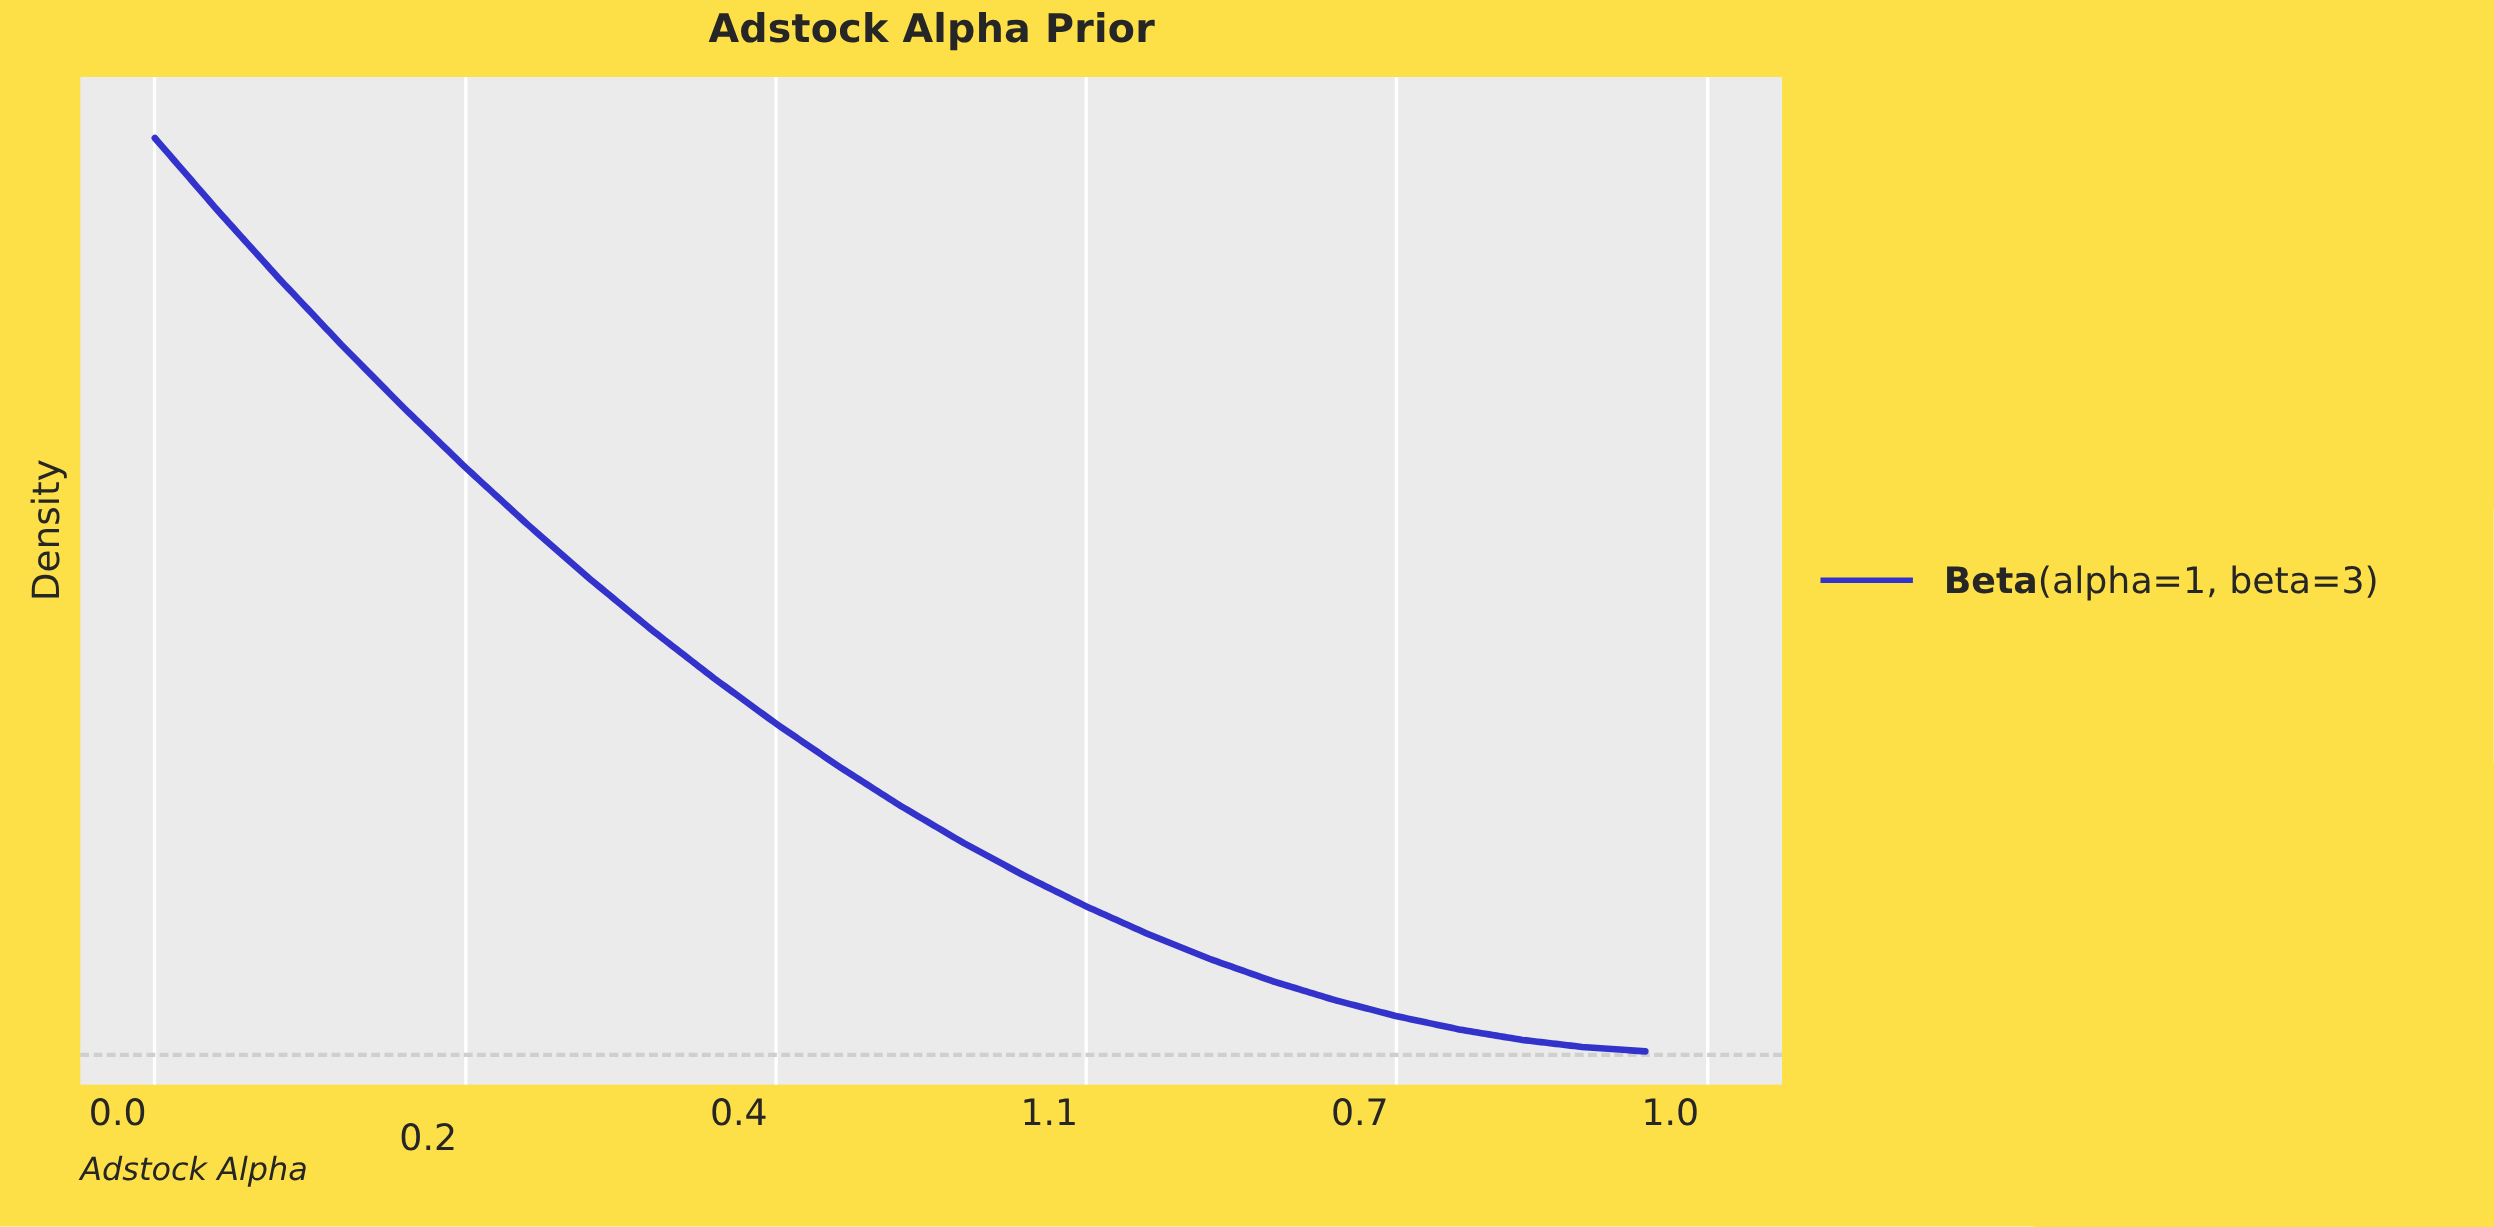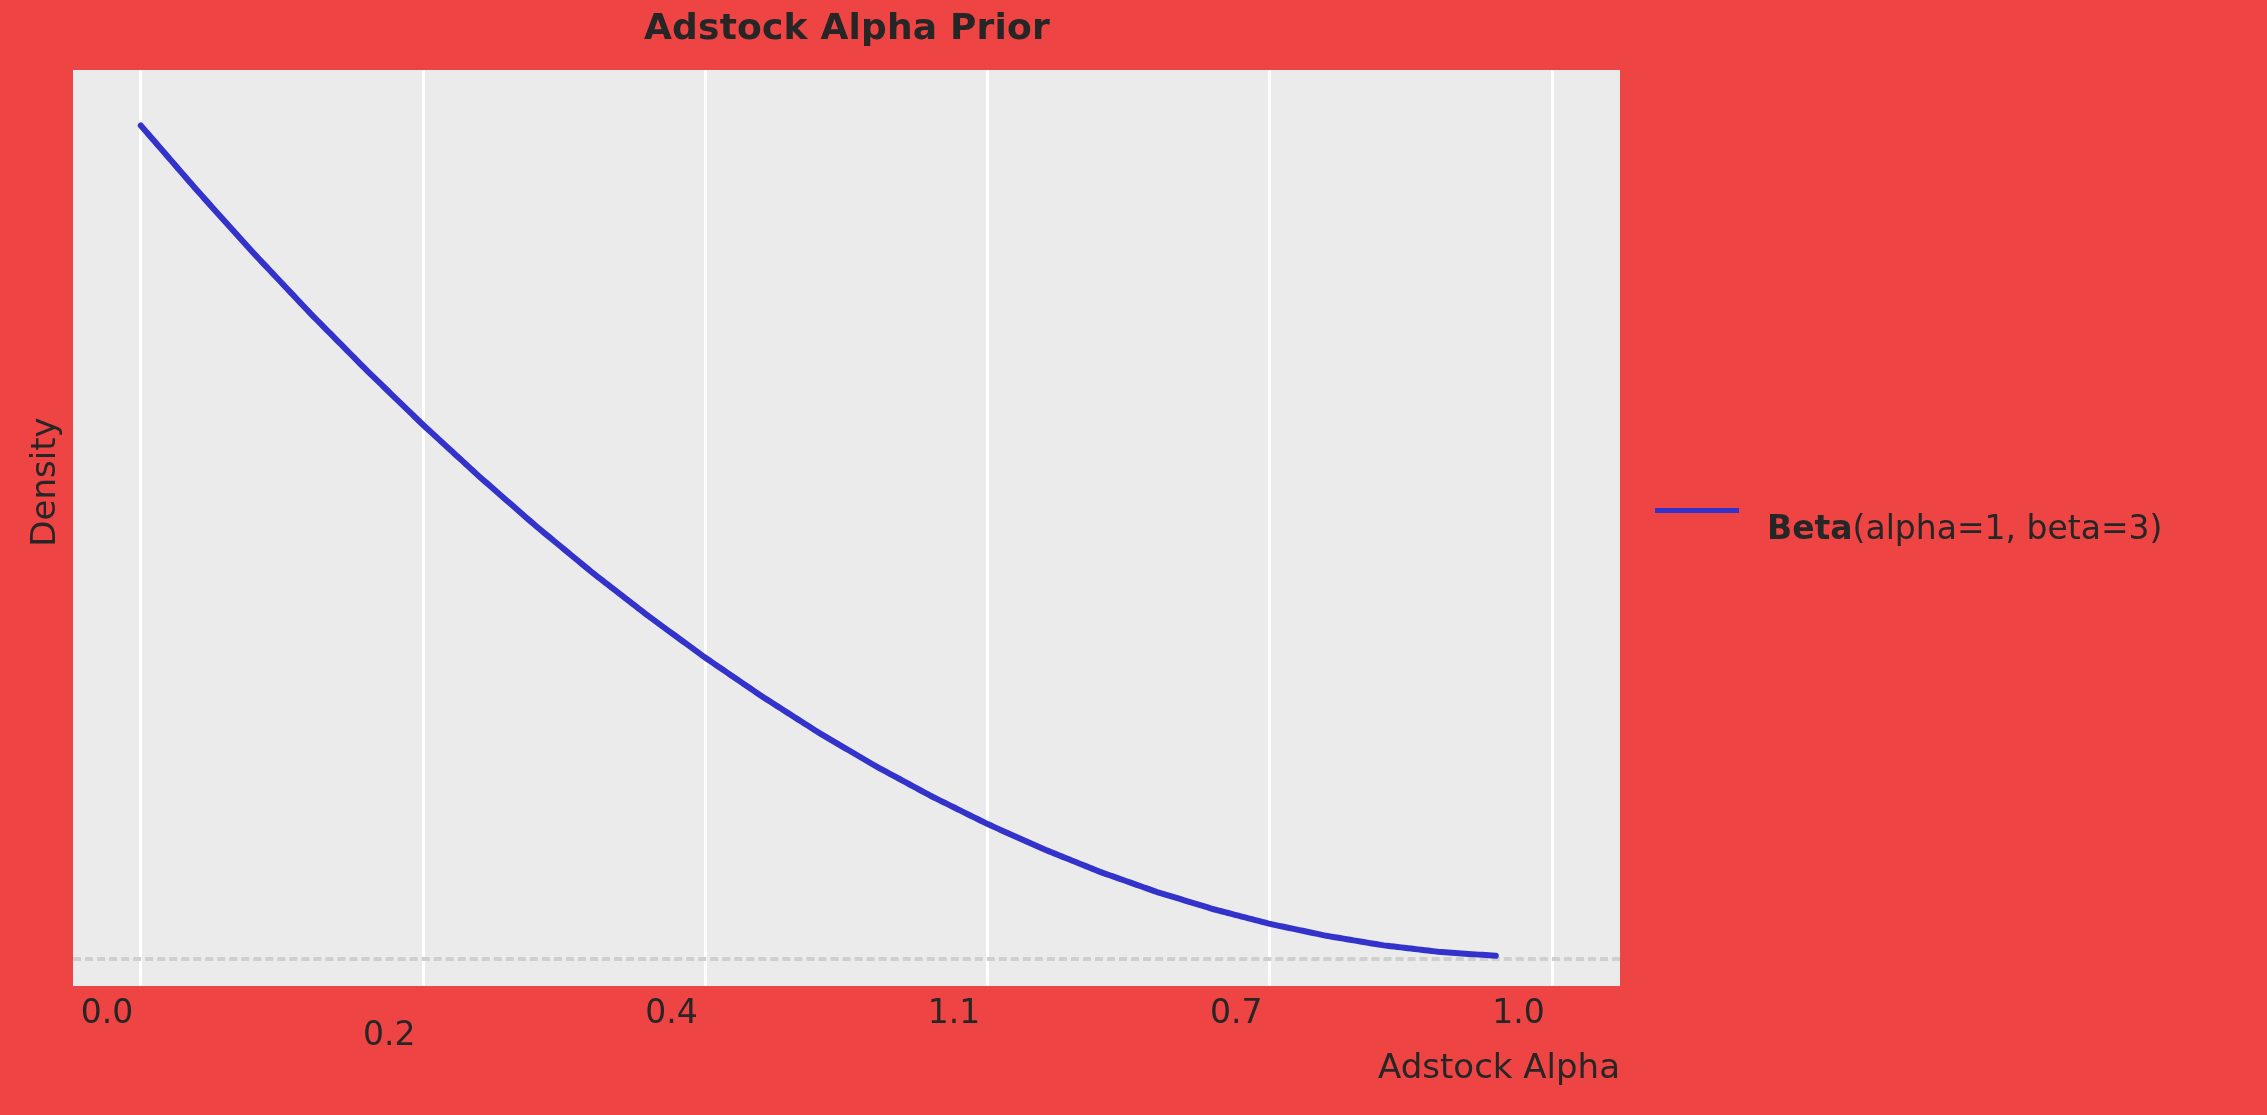--- a/index.html
+++ b/index.html
@@ -17,7 +17,7 @@
     position: relative;
     width: 2267px;
     height: 1115px;
-    background: #ef4444;
+    background: #fde047;
   }
 
   

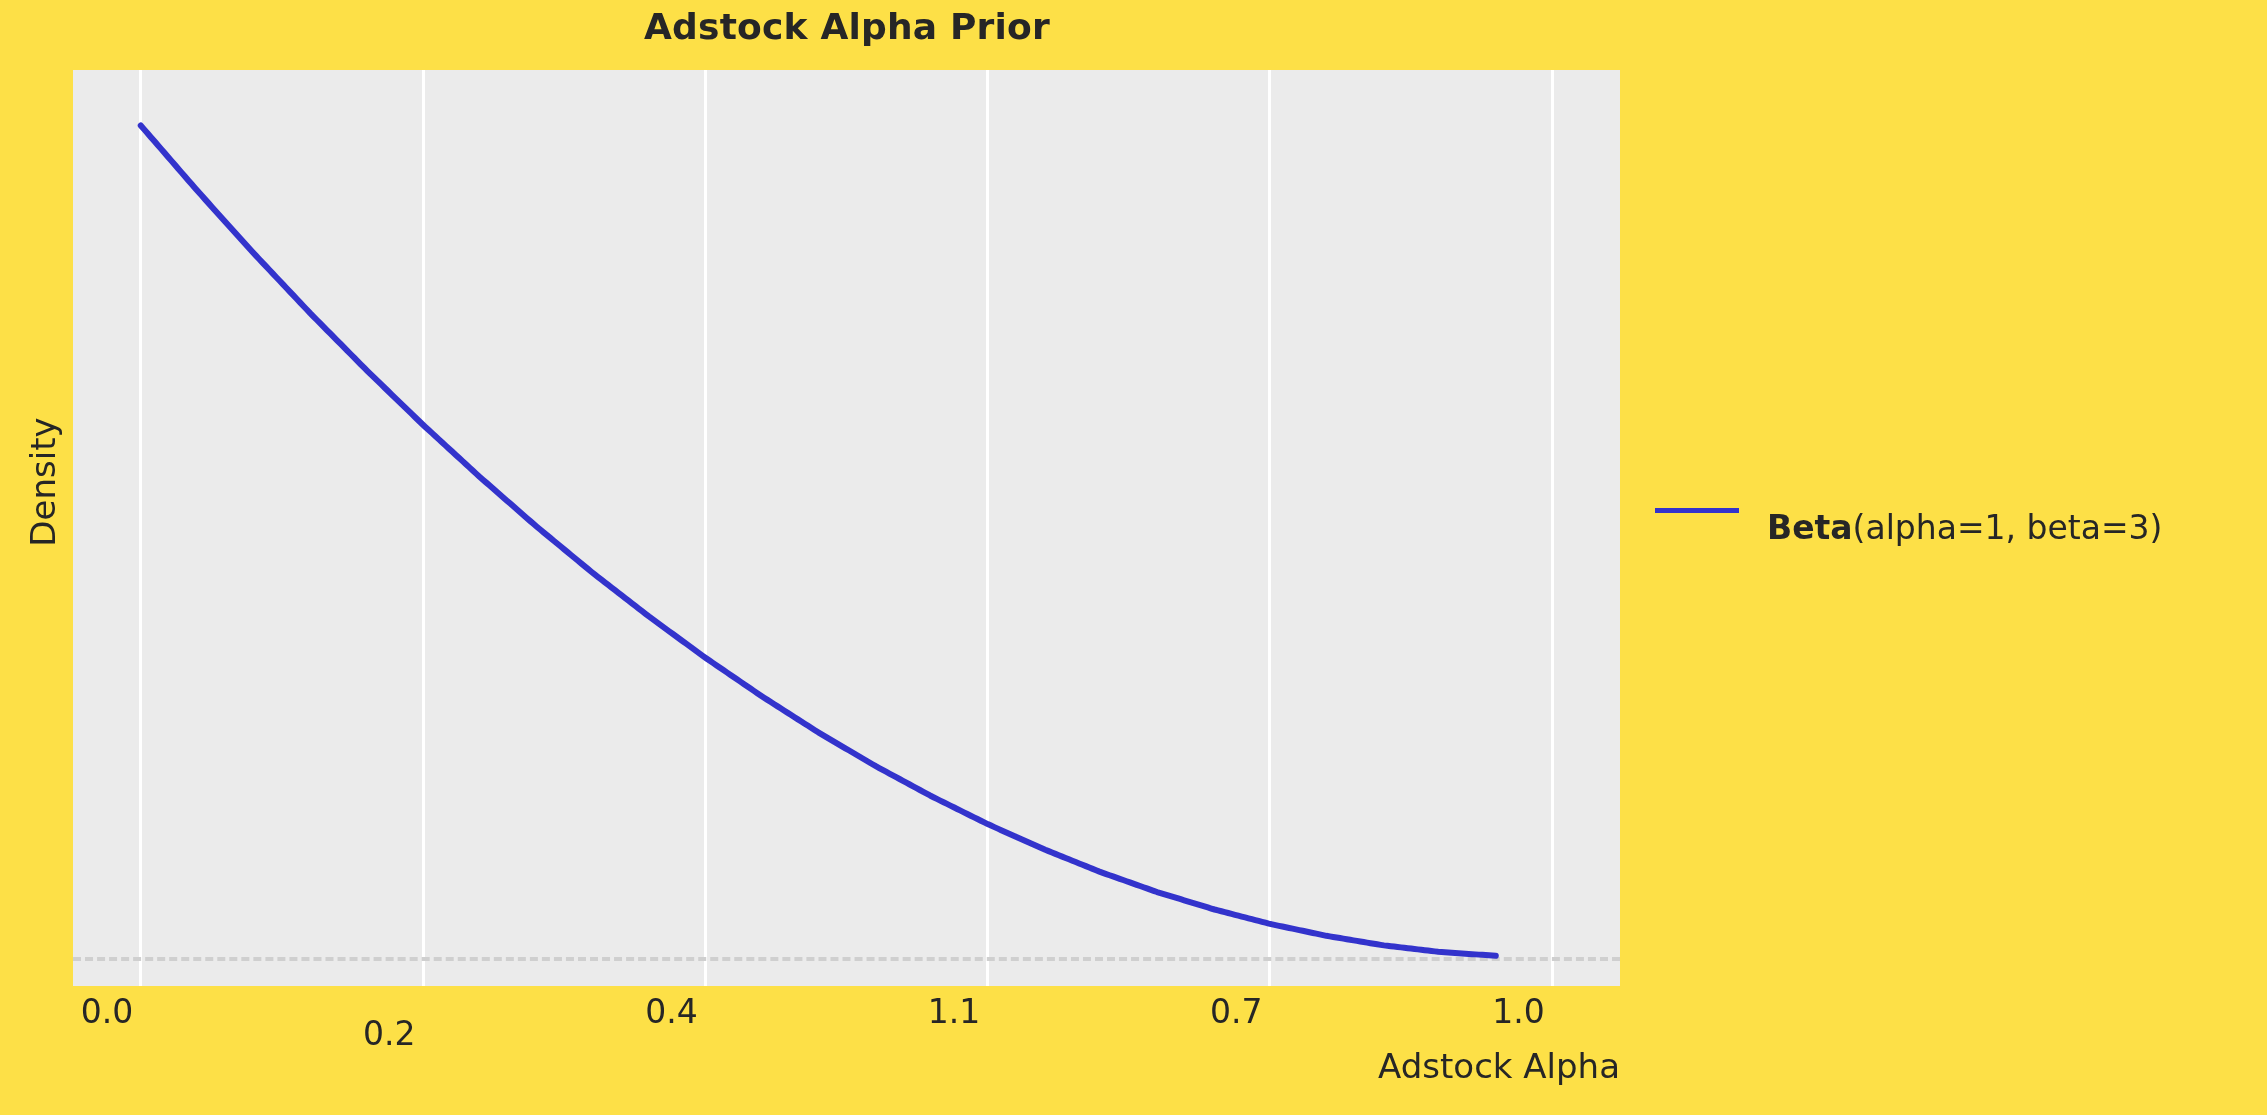--- a/index.html
+++ b/index.html
@@ -104,7 +104,7 @@
     left: 1655px;
     top: 508px;
     display: flex;
-    align-items: flex-start;
+    align-items: center;
     white-space: nowrap;
   }
   #legend-swatch {

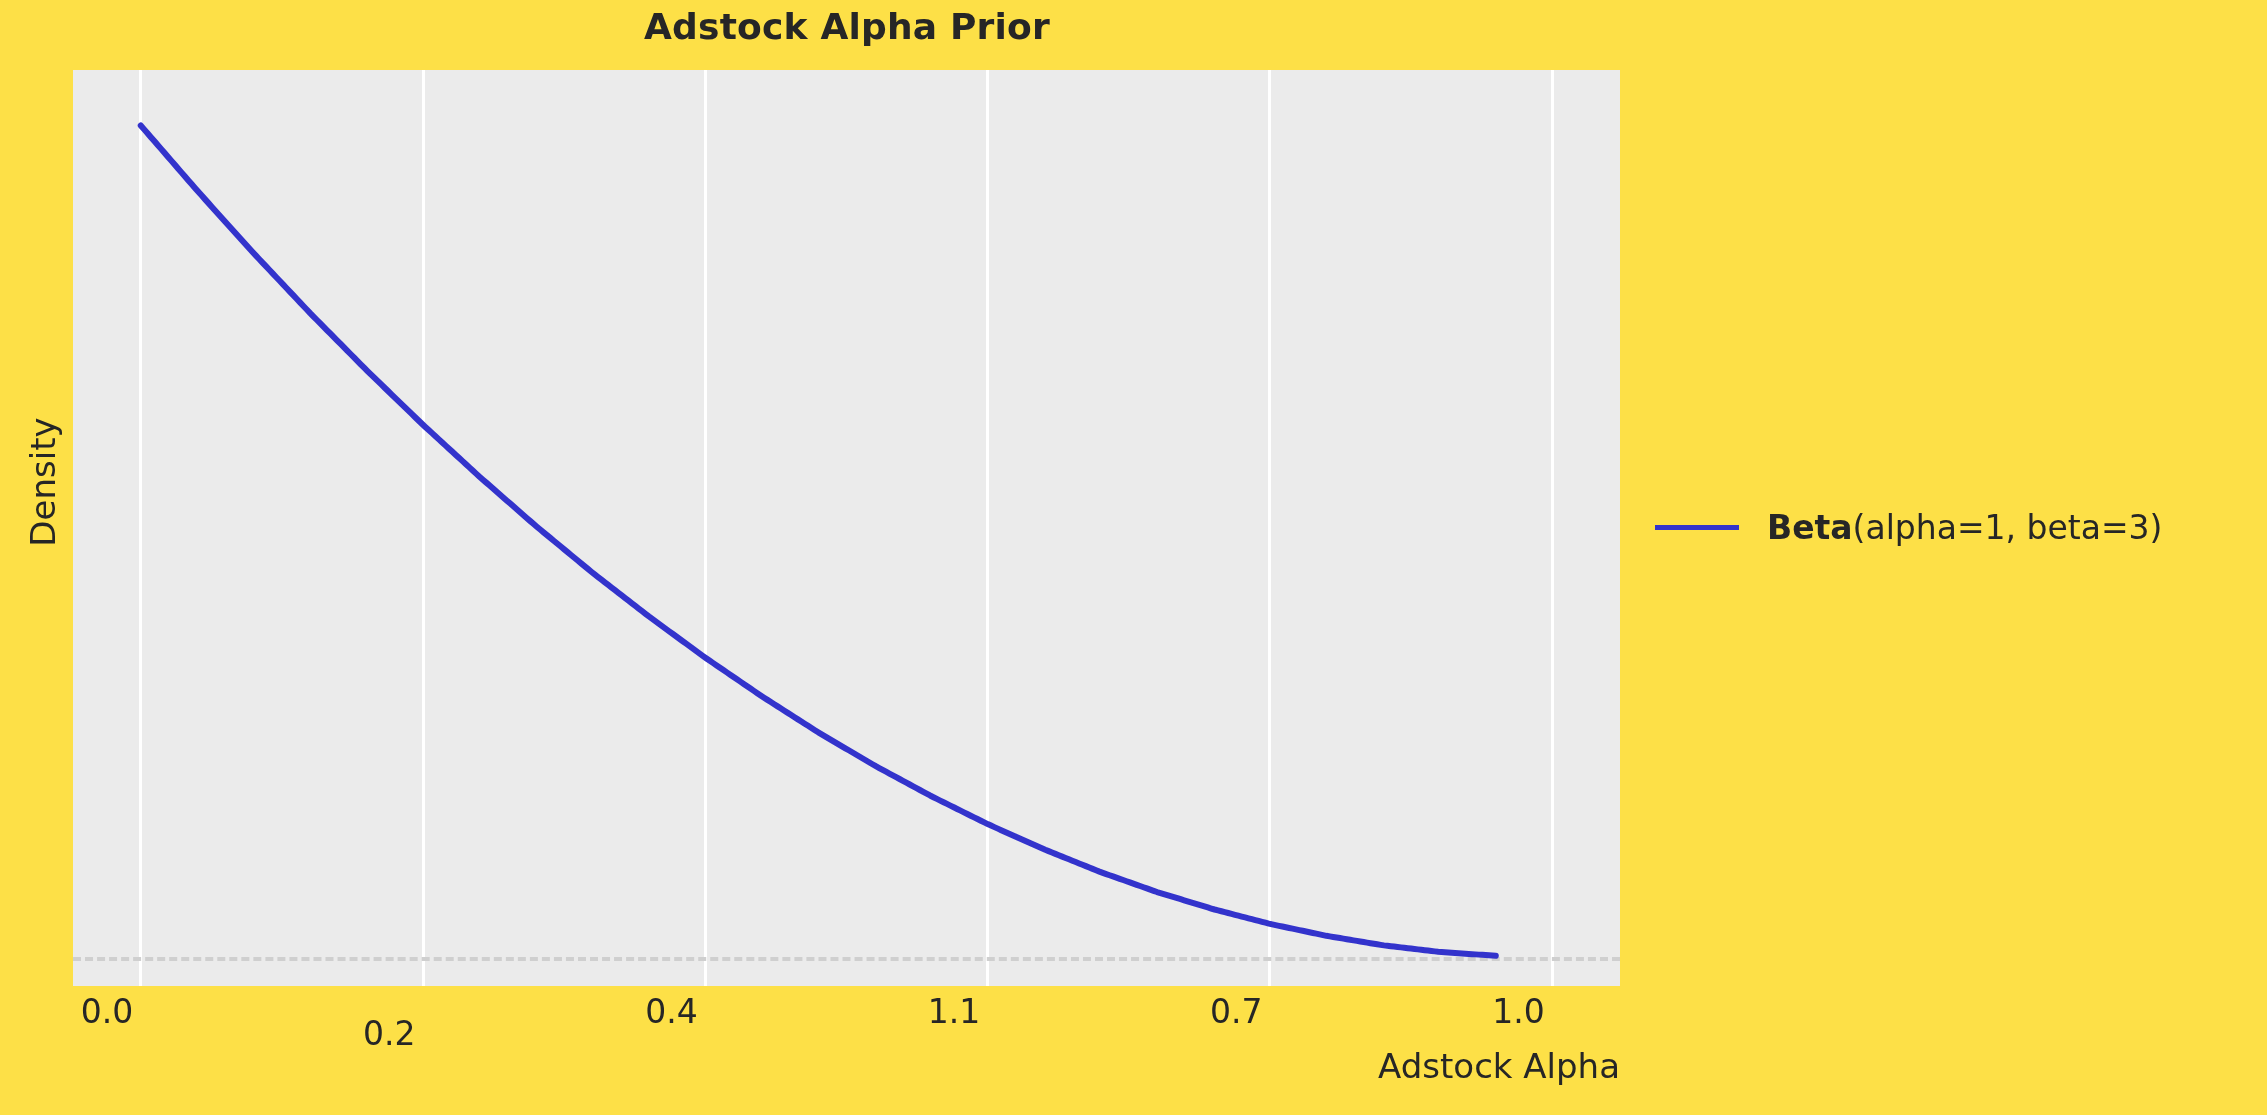--- a/index.html
+++ b/index.html
@@ -82,9 +82,10 @@
     left: 73px;
     top: 1046px;
     width: 1547px;
-    text-align: right;
-    font-size: 34px;
+    text-align: left;
+    font-size: 29px;
     color: #262626;
+    font-style: italic;
   }
   #yaxis-label {
     position: absolute;

